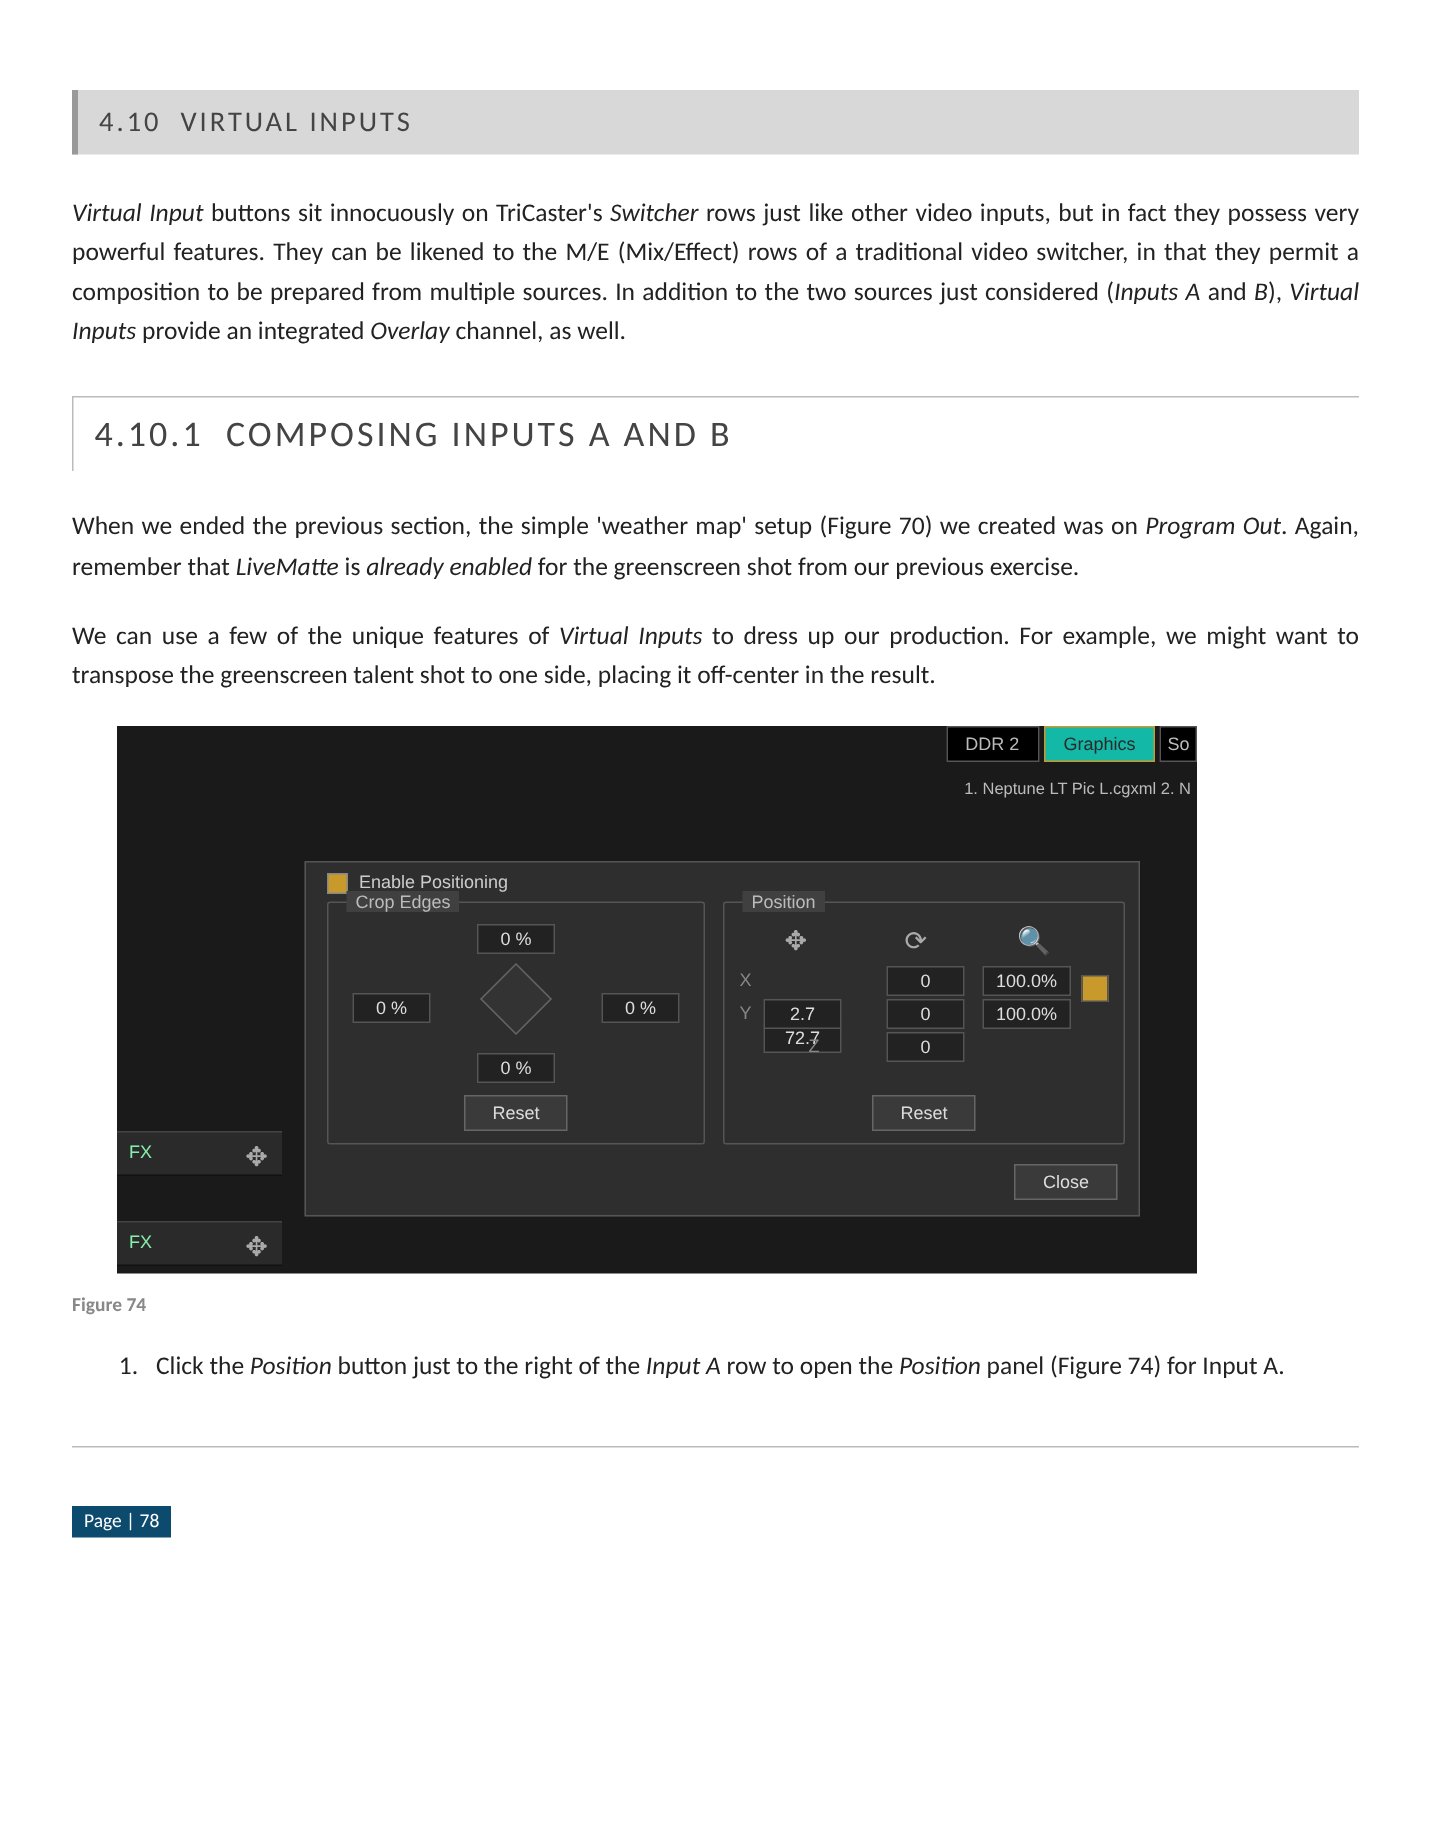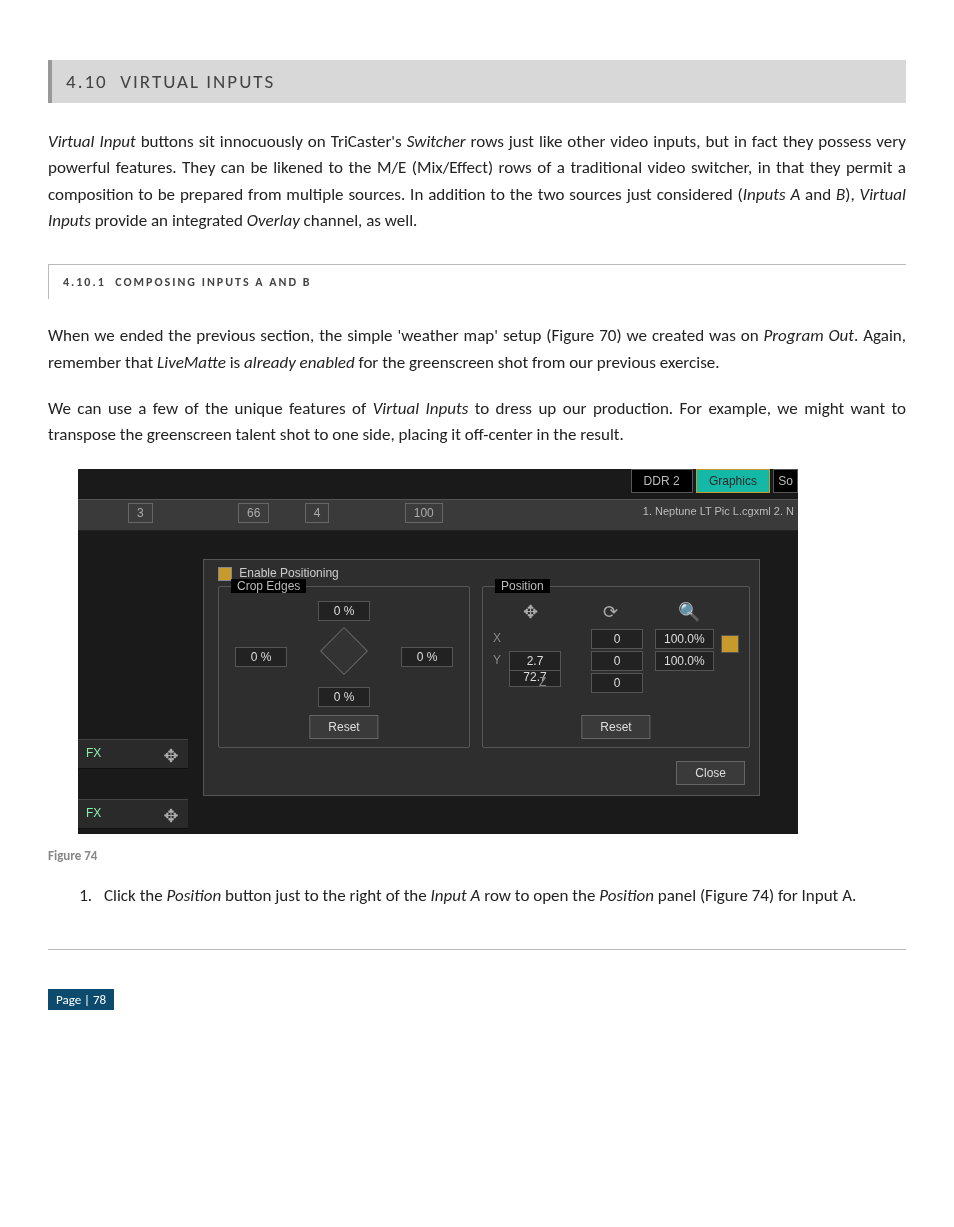--- a/index.html
+++ b/index.html
@@ -24,11 +24,10 @@
     border-top: 1px solid #bbb;
     border-left: 1px solid #bbb;
     padding: 10px 14px;
-    font-size: 12px;
+    font-size: 24px;
     letter-spacing: 2px;
     color: #444;
     margin: 30px 0 24px 0;
-    font-weight: bold;
   }
   p.body-text {
     text-align: justify;

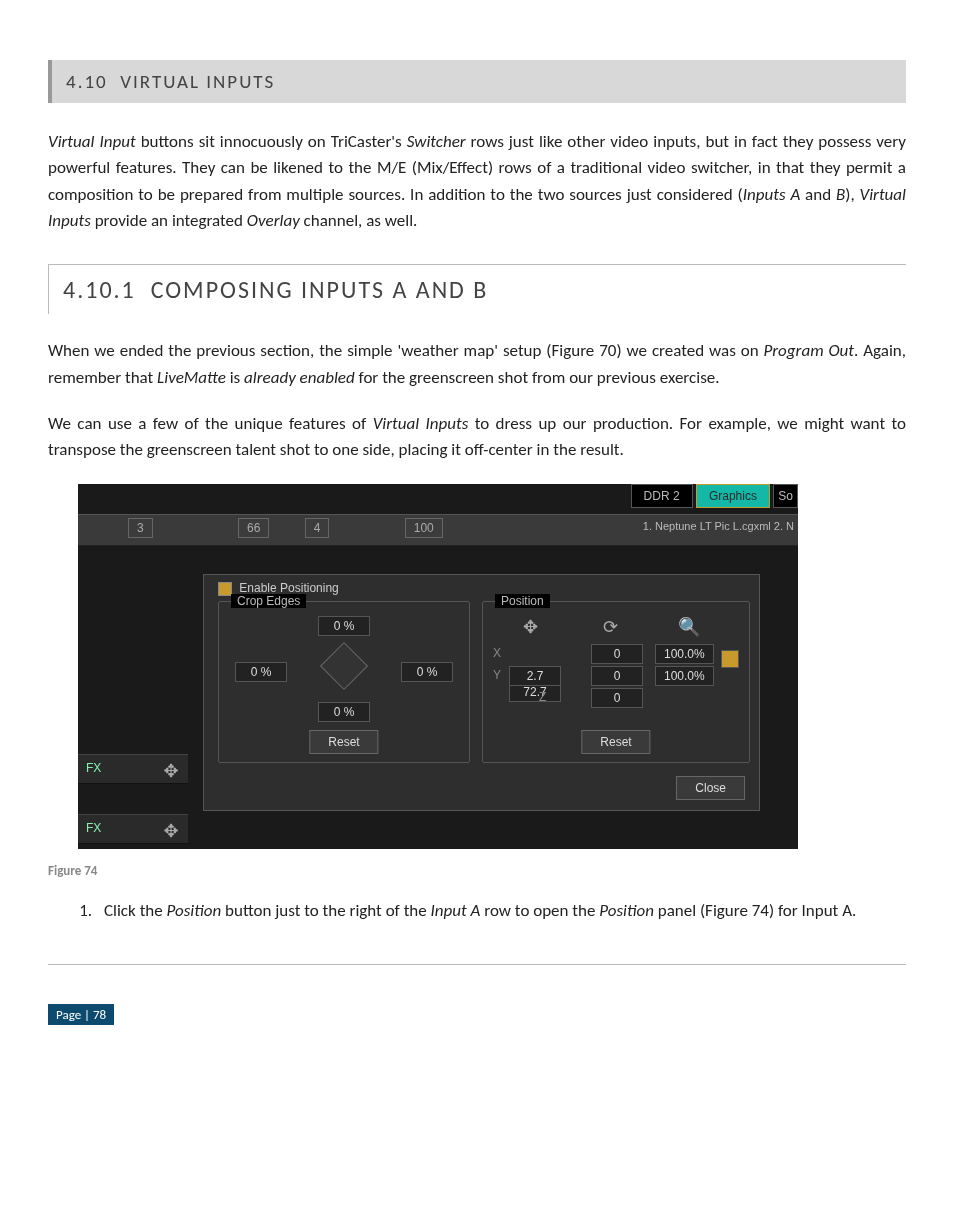--- a/index.html
+++ b/index.html
@@ -207,12 +207,6 @@
     <div class="ss-tab" style="padding:4px 4px;">So</div>
   </div>
 
-  <div class="ss-row">
-    <span class="ss-numbox" style="margin-left:50px;">3</span>
-    <span class="ss-numbox" style="margin-left:80px;">66</span>
-    <span class="ss-numbox" style="margin-left:30px;">4</span>
-    <span class="ss-numbox" style="margin-left:70px;">100</span>
-  </div>
   <div class="ss-right-label">1. Neptune LT Pic L.cgxml  2. N</div>
 
   <div class="ss-fxrow" style="top:270px;">

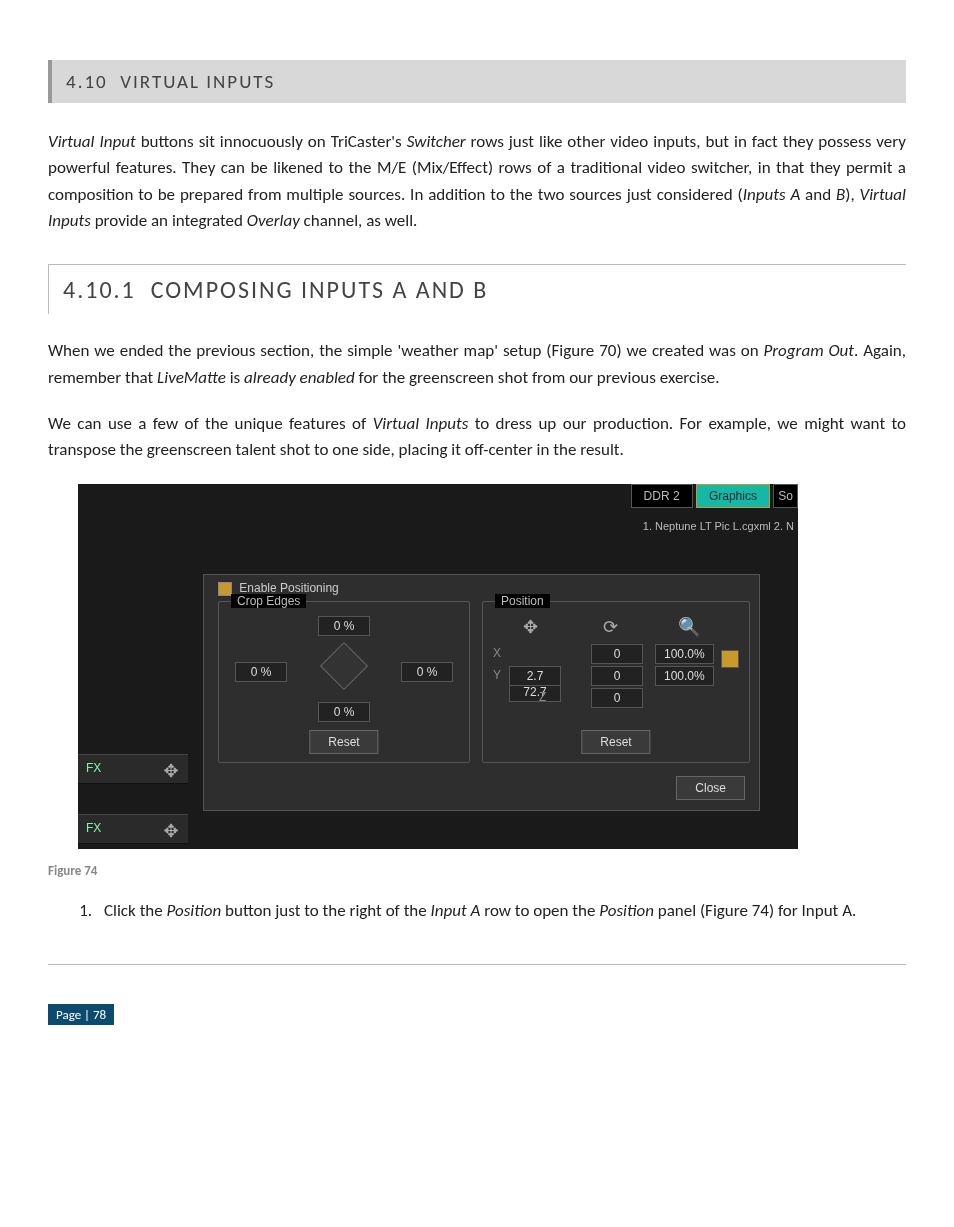--- a/index.html
+++ b/index.html
@@ -134,7 +134,7 @@
   }
   .ss-crop { left: 14px; top: 26px; width: 250px; height: 160px; }
   .ss-pos  { left: 278px; top: 26px; width: 266px; height: 160px; }
-  .ss-group-title { position:absolute; top:-8px; left:12px; background:#000000; padding:0 6px; color:#bbb; }
+  .ss-group-title { position:absolute; top:-8px; left:12px; background:#404040; padding:0 6px; color:#bbb; }
   .valbox {
     display:inline-block;
     background:#222; border:1px solid #555;

